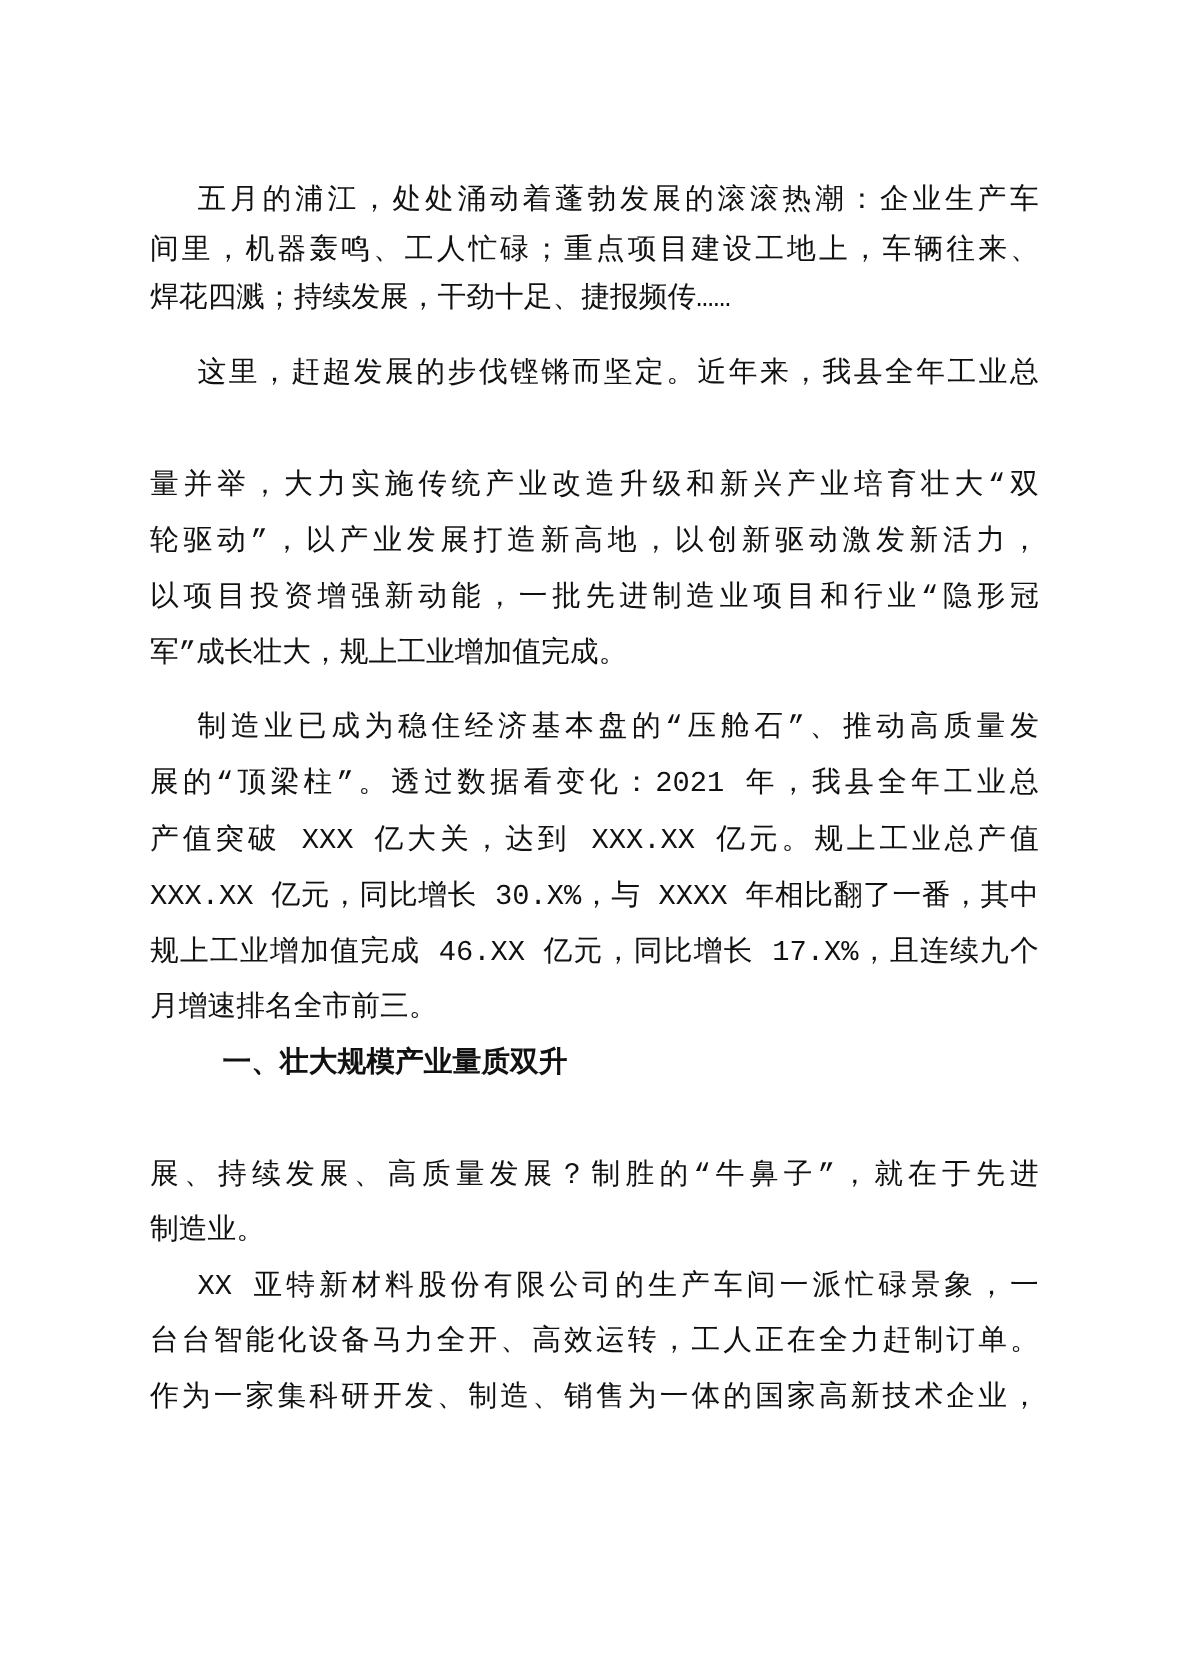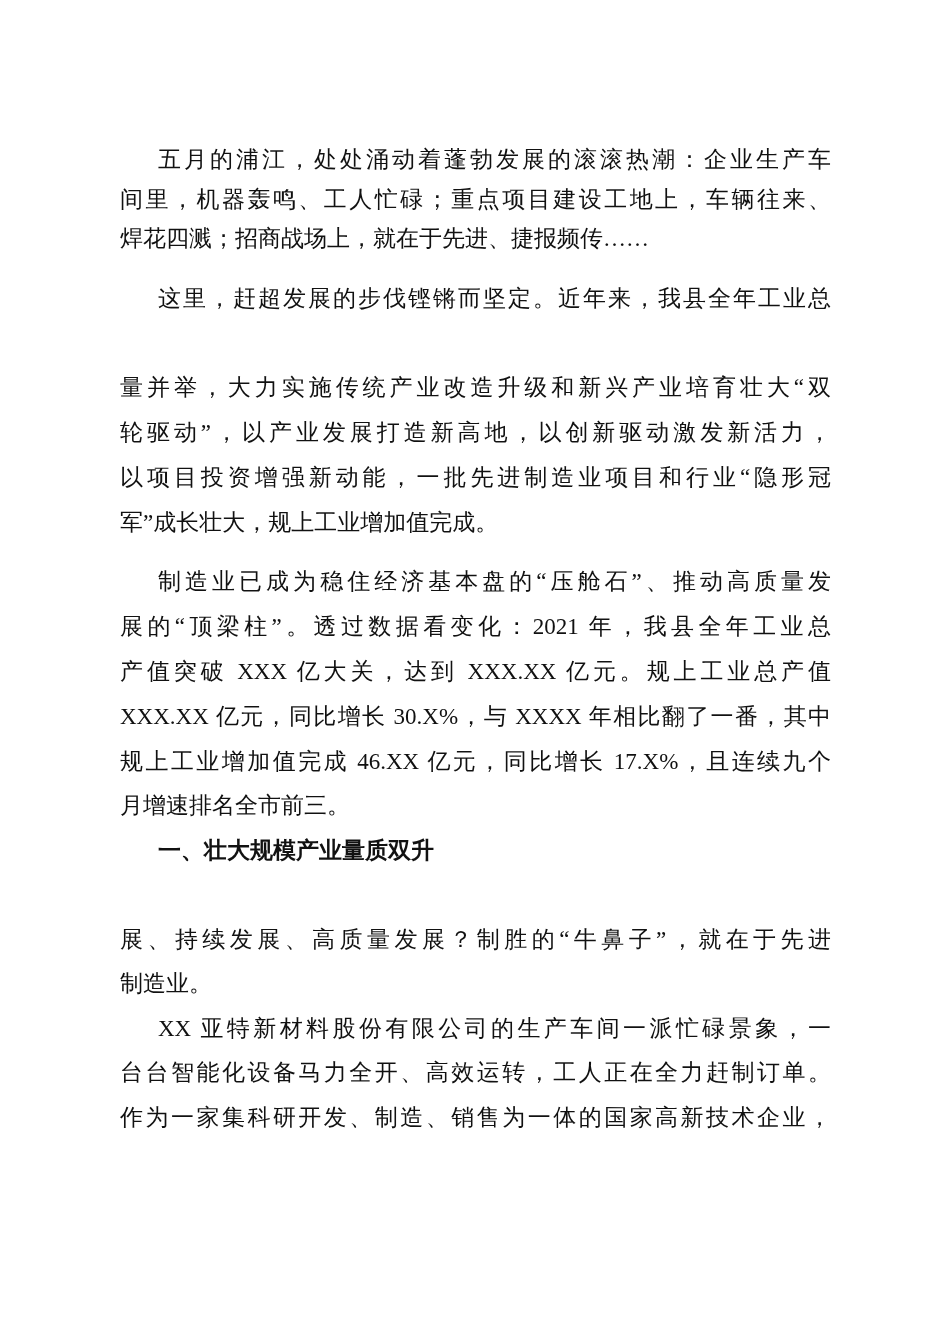--- a/index.html
+++ b/index.html
@@ -10,7 +10,7 @@
     left: 120px;
     width: 711px;
     height: 40px;
-    font-family: Liberation Serif, serif;
+    font-family: Liberation Mono, monospace;
     font-size: 23px;
     color: #111;
     white-space: nowrap;

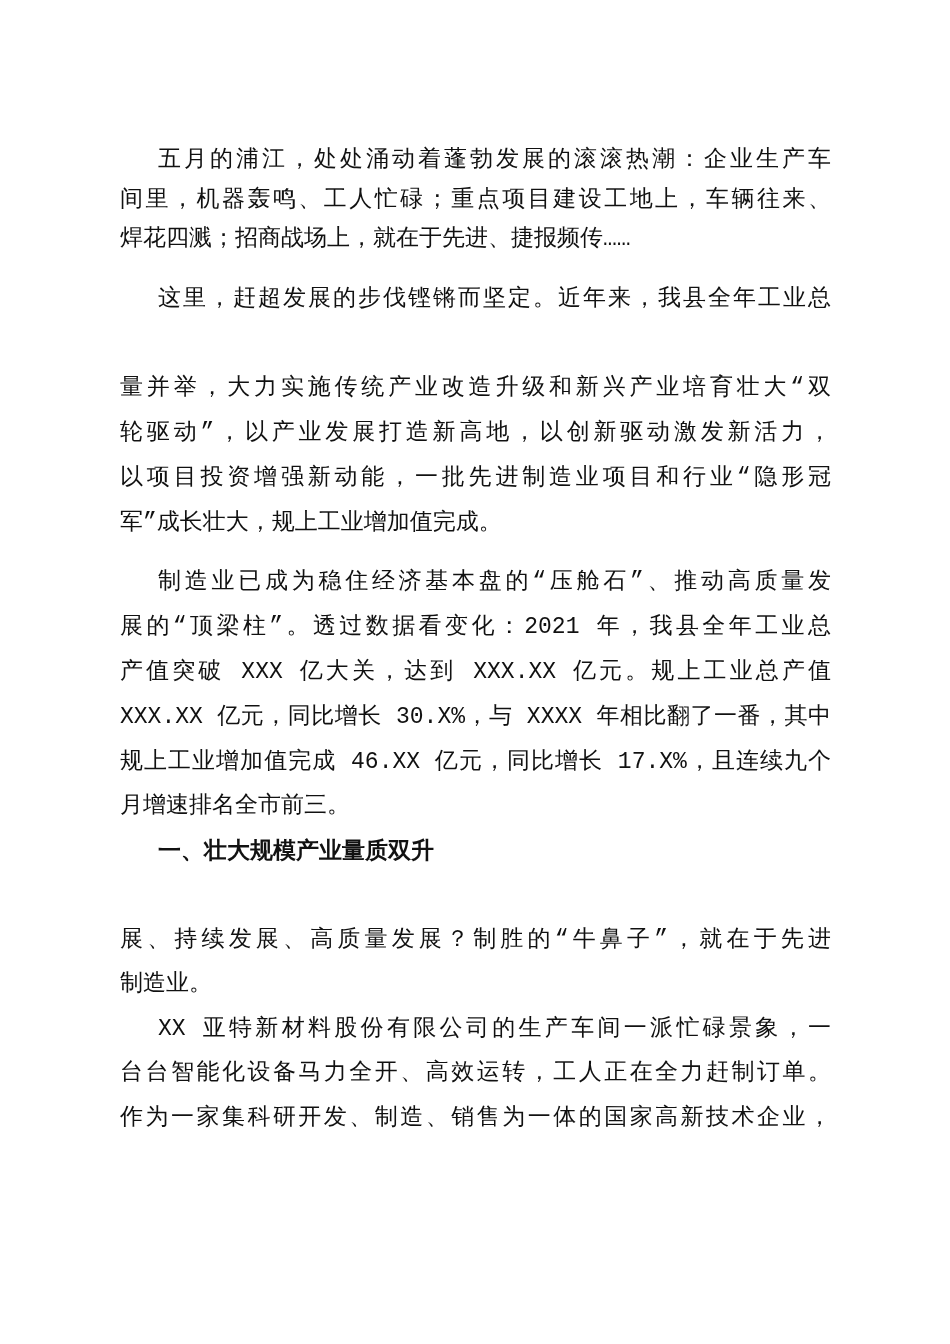--- a/index.html
+++ b/index.html
@@ -34,7 +34,7 @@
 
   <div class="line indent" style="top:140px">五月的浦江，处处涌动着蓬勃发展的滚滚热潮：企业生产车</div>
   <div class="line" style="top:180px">间里，机器轰鸣、工人忙碌；重点项目建设工地上，车辆往来、</div>
-  <div class="line last" style="top:219px">焊花四溅；招商战场上，就在于先进、捷报频传……</div>
+  <div class="line last" style="top:219px">焊花四溅；持续发展，干劲十足、捷报频传……</div>
 
   <div class="line indent" style="top:279px">这里，赶超发展的步伐铿锵而坚定。近年来，我县全年工业总</div>
   <div class="line" style="top:368px">量并举，大力实施传统产业改造升级和新兴产业培育壮大“双</div>

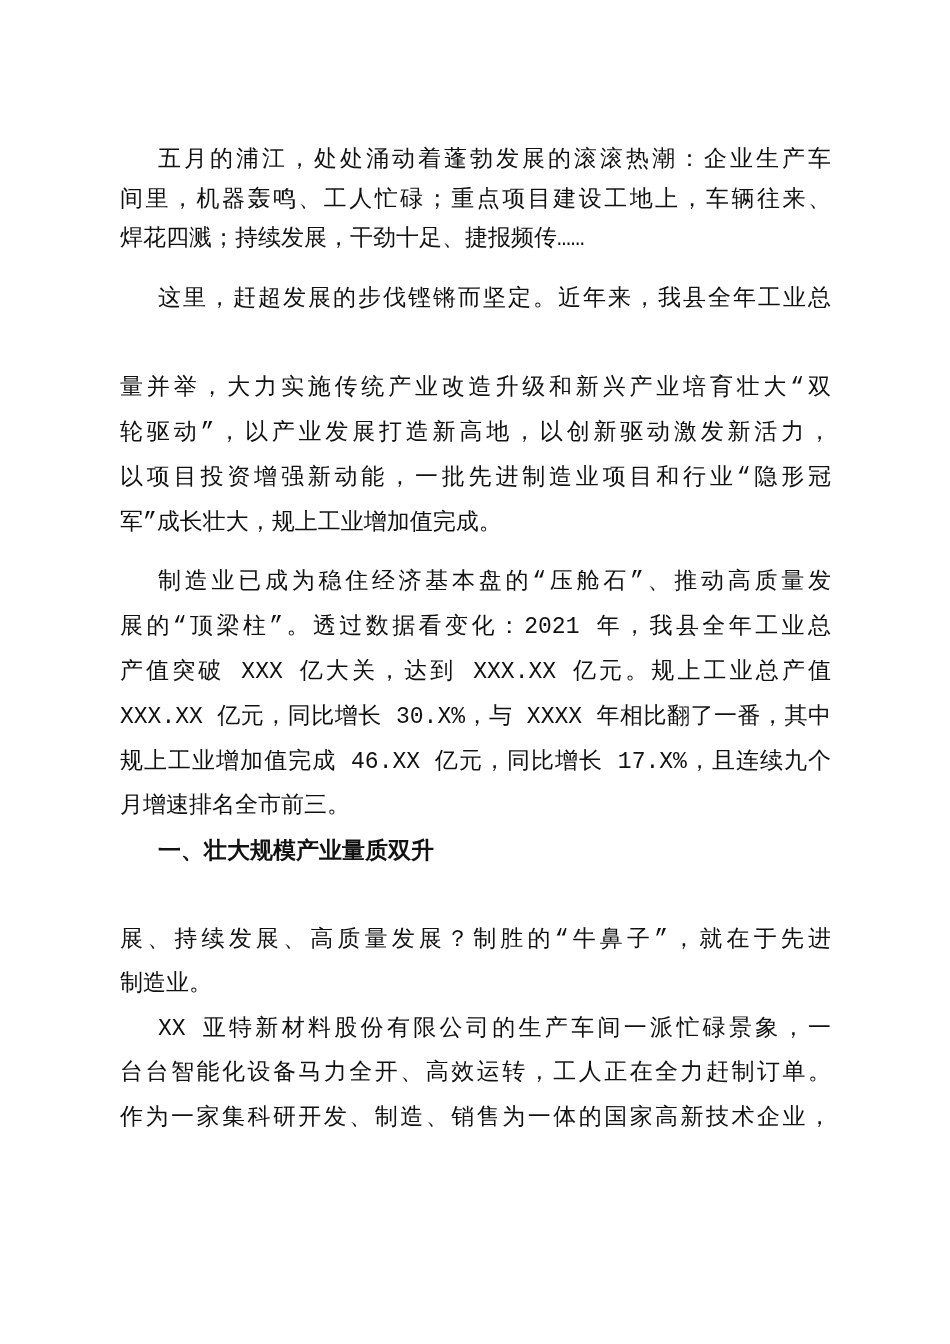--- a/index.html
+++ b/index.html
@@ -25,6 +25,7 @@
     font-family: "DejaVu Sans", "Liberation Sans", sans-serif;
     font-weight: bold;
     text-align-last: left;
+    margin-left: 20px;
   }
 </style>
 </head>

